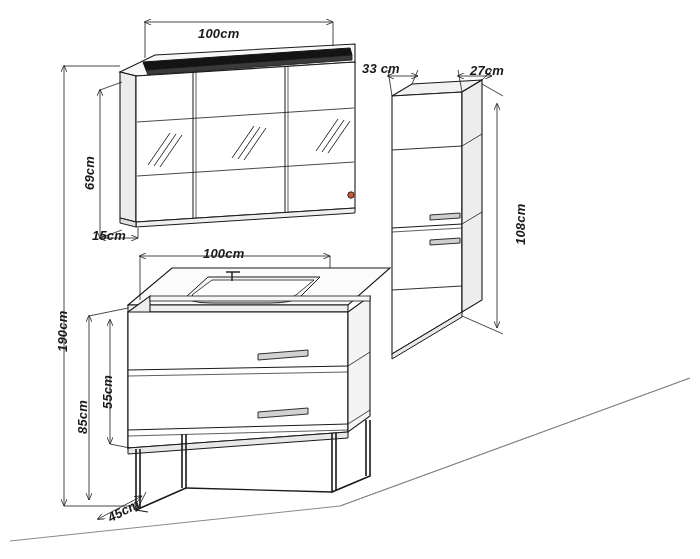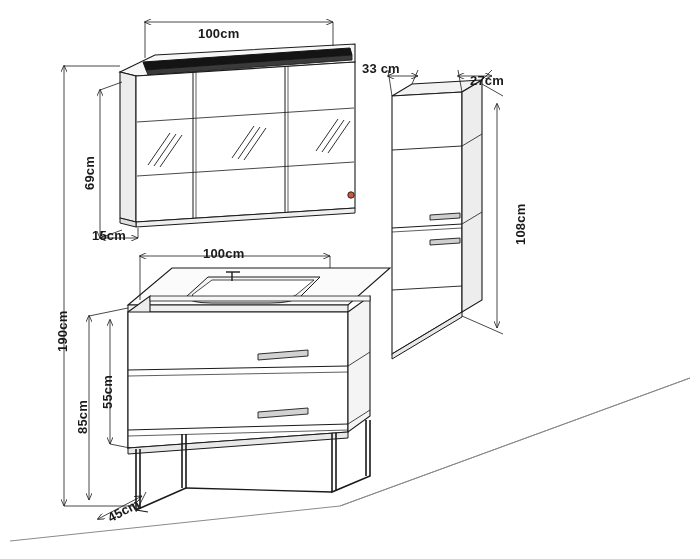--- a/index.html
+++ b/index.html
@@ -17,6 +17,7 @@
     position: relative;
     width: 700px;
     height: 559px;
+    font-style: italic;
   }
   svg.diagram {
     position: absolute;

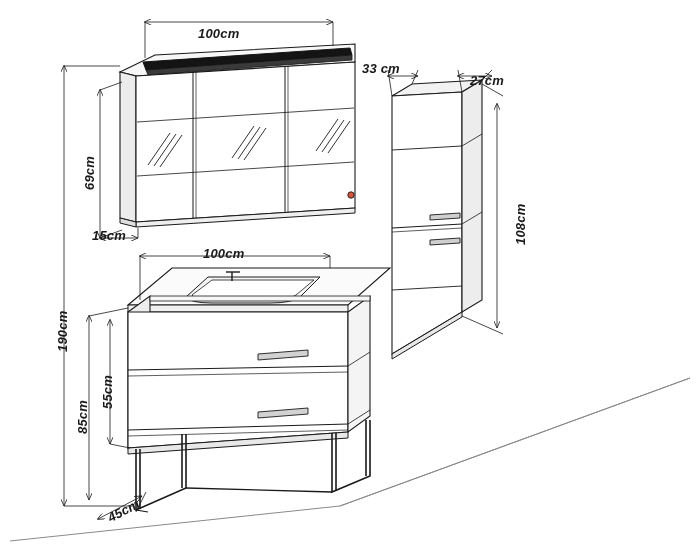--- a/index.html
+++ b/index.html
@@ -219,7 +219,7 @@
 
   <div class="dim-label" style="left:362px; top:61px;">33 cm</div>
 
-  <div class="dim-label" style="left:470px; top:73px;">27cm</div>
+  <div class="dim-label" style="left:470px; top:63px;">27cm</div>
 
   <div class="dim-label rot90" style="left:513px; top:245px;">108cm</div>
 

